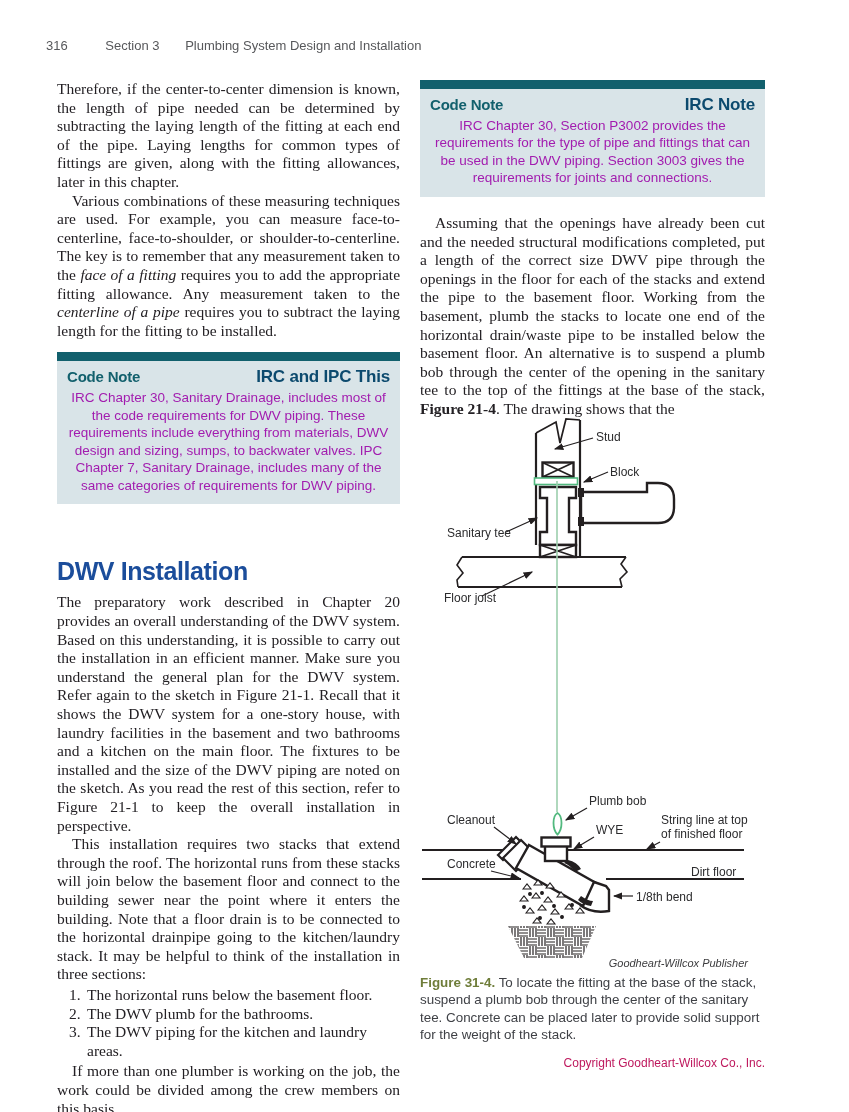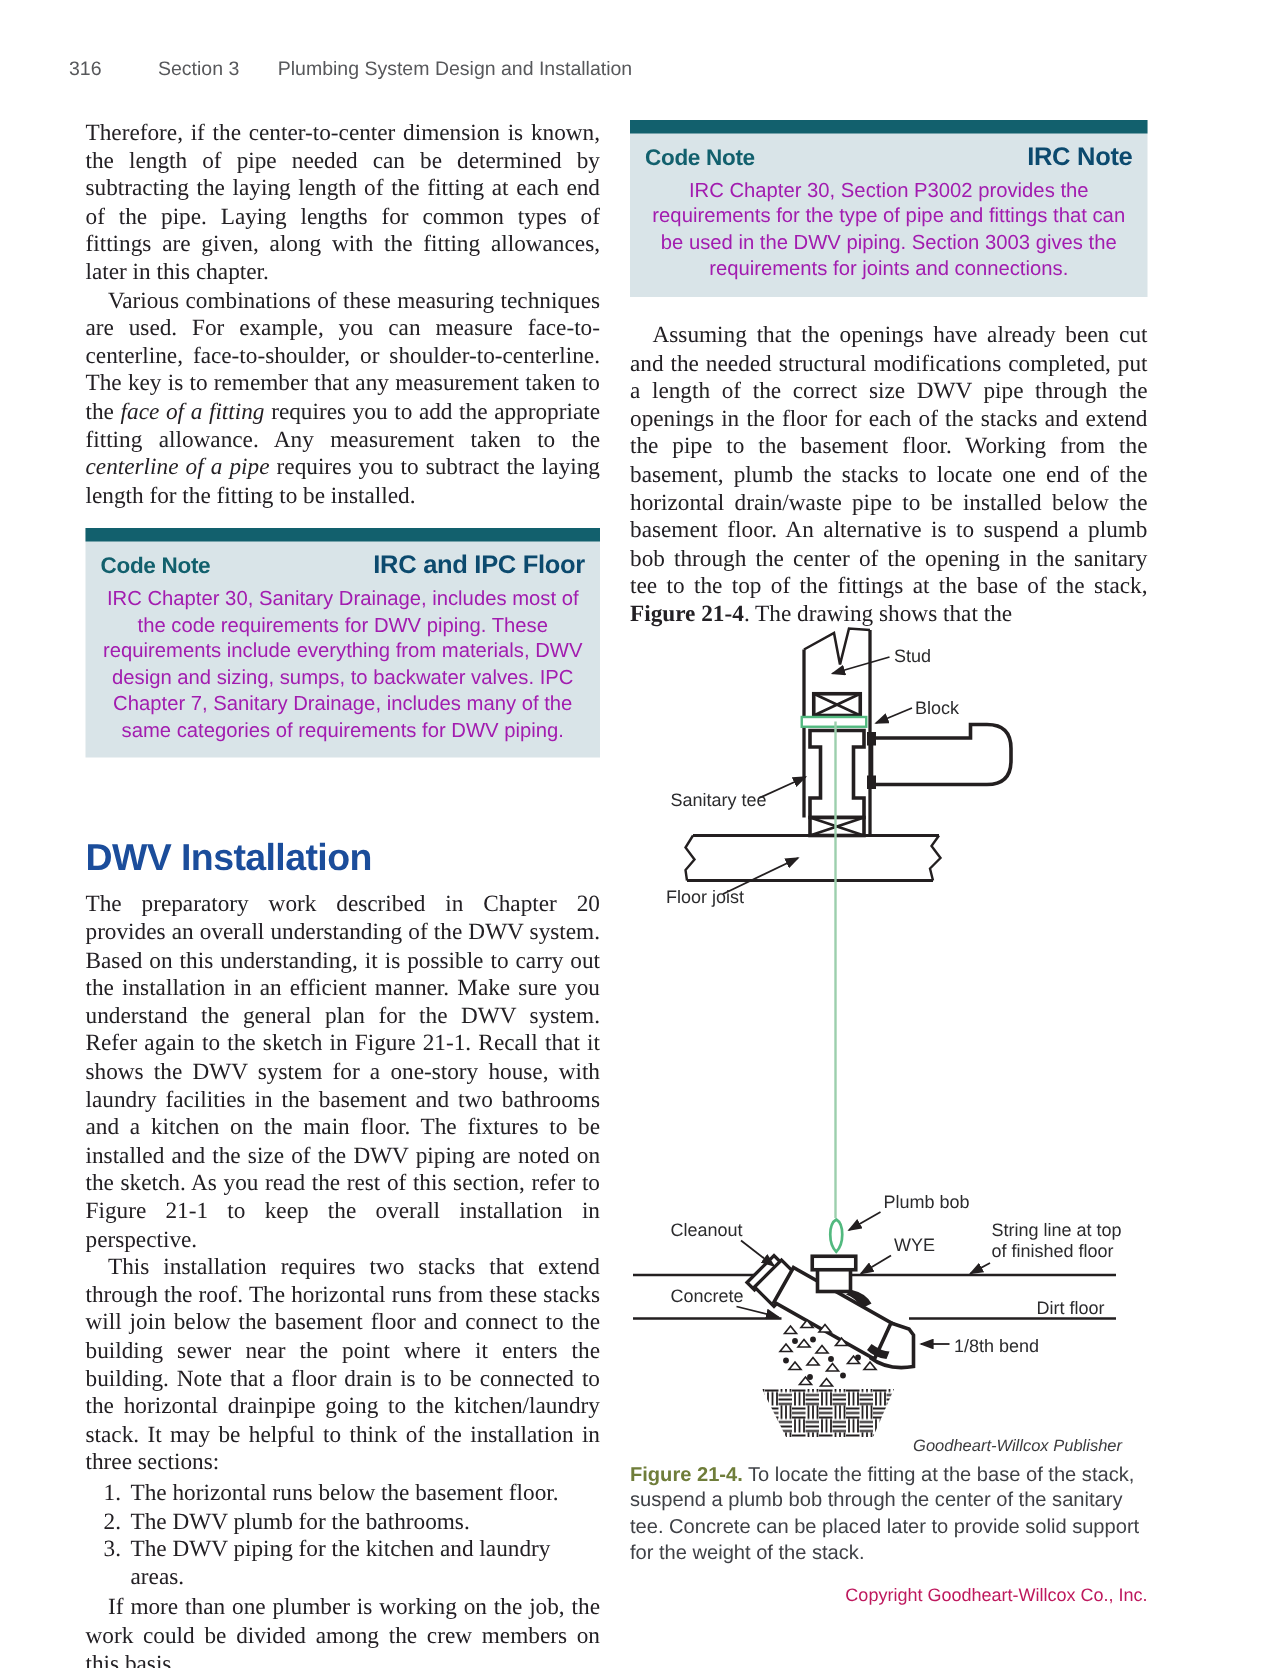--- a/index.html
+++ b/index.html
@@ -55,7 +55,7 @@
       <div class="note-inner">
         <div class="note-hd">
           <span class="cn">Code Note</span>
-          <span class="nt">IRC and IPC Floor</span>
+          <span class="nt">IRC and IPC This</span>
         </div>
         <div class="note-bd">IRC Chapter 30, Sanitary Drainage, includes most of the code requirements for DWV piping. These requirements include everything from materials, DWV design and sizing, sumps, to backwater valves. IPC Chapter 7, Sanitary Drainage, includes many of the same categories of requirements for DWV piping.</div>
       </div>

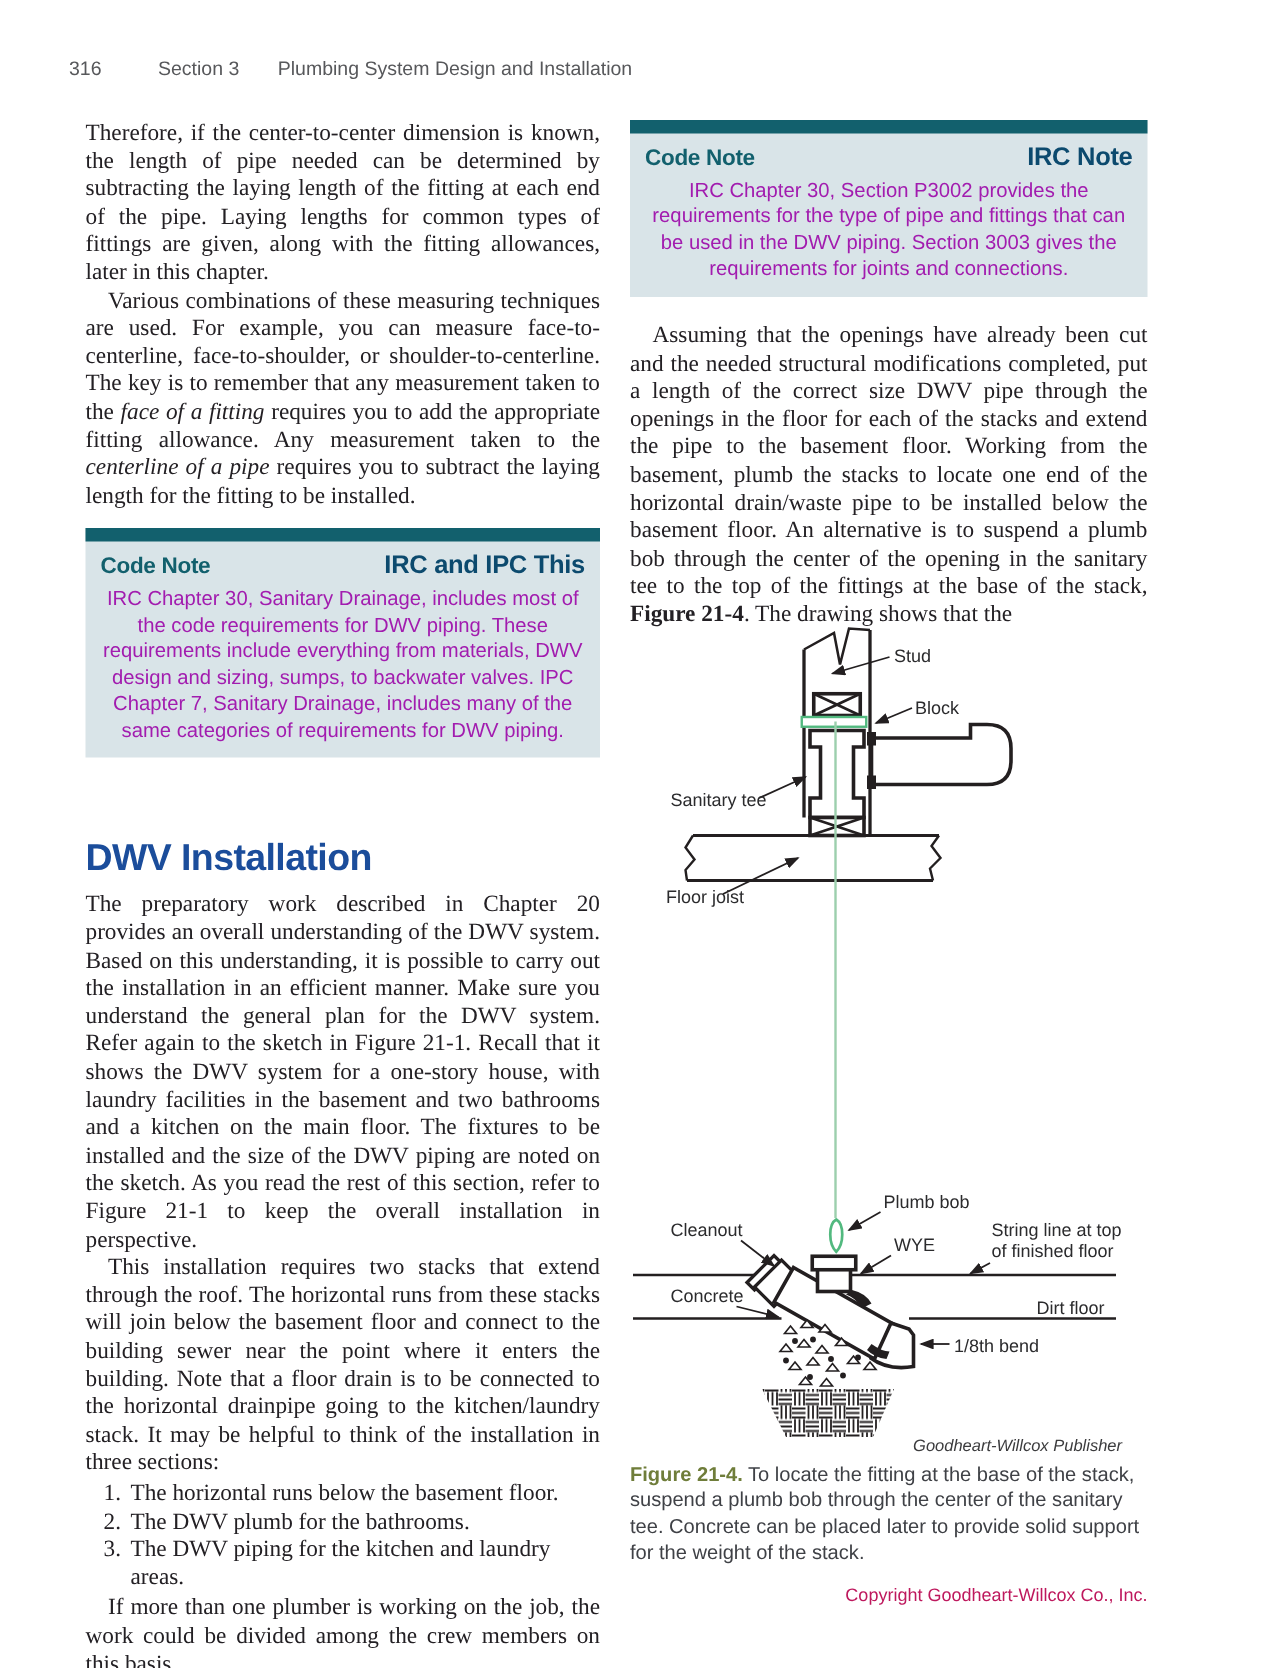--- a/index.html
+++ b/index.html
@@ -209,7 +209,7 @@
     </svg>
   </div>
 
-  <div class="fig-caption"><span class="fig-no">Figure 21-4.</span><span> To locate the fitting at the base of the stack, suspend a plumb bob through the center of the sanitary tee. Concrete can be placed later to provide solid support for the weight of the stack.</span></div>
+  <div class="fig-caption"><span class="fig-no">Figure 31-4.</span><span> To locate the fitting at the base of the stack, suspend a plumb bob through the center of the sanitary tee. Concrete can be placed later to provide solid support for the weight of the stack.</span></div>
 
   <div class="copyright">Copyright Goodheart-Willcox Co., Inc.</div>
 

